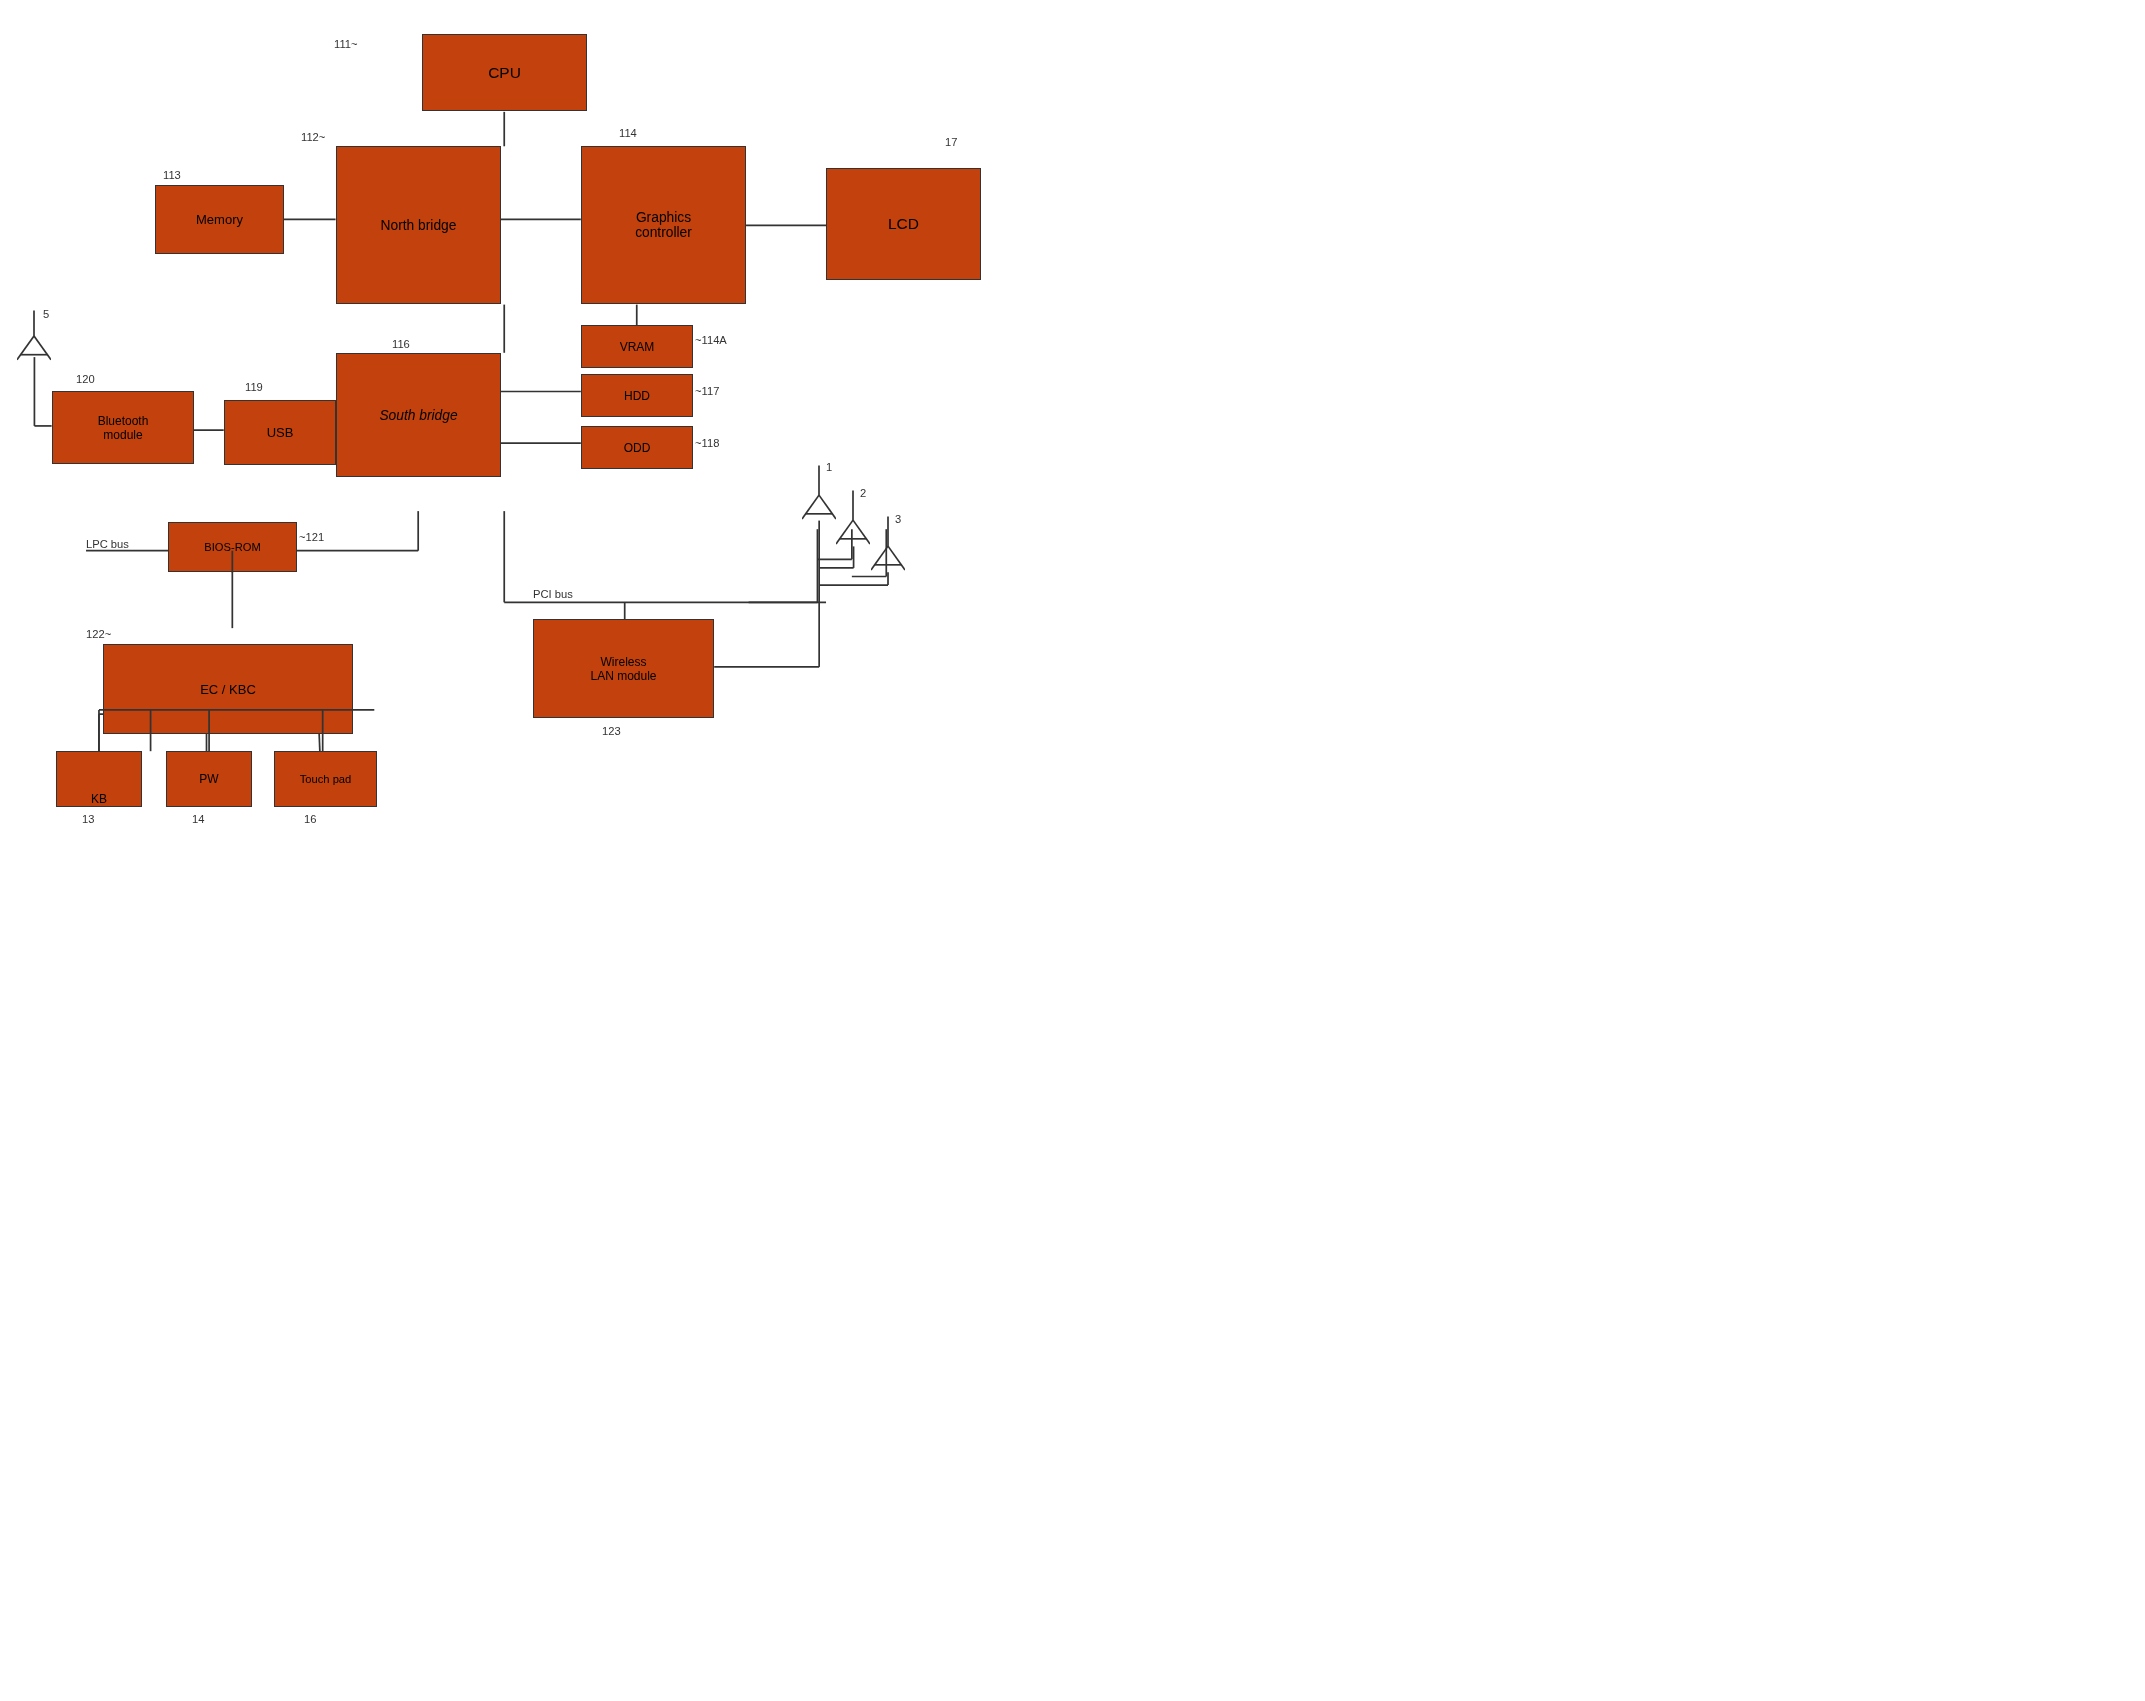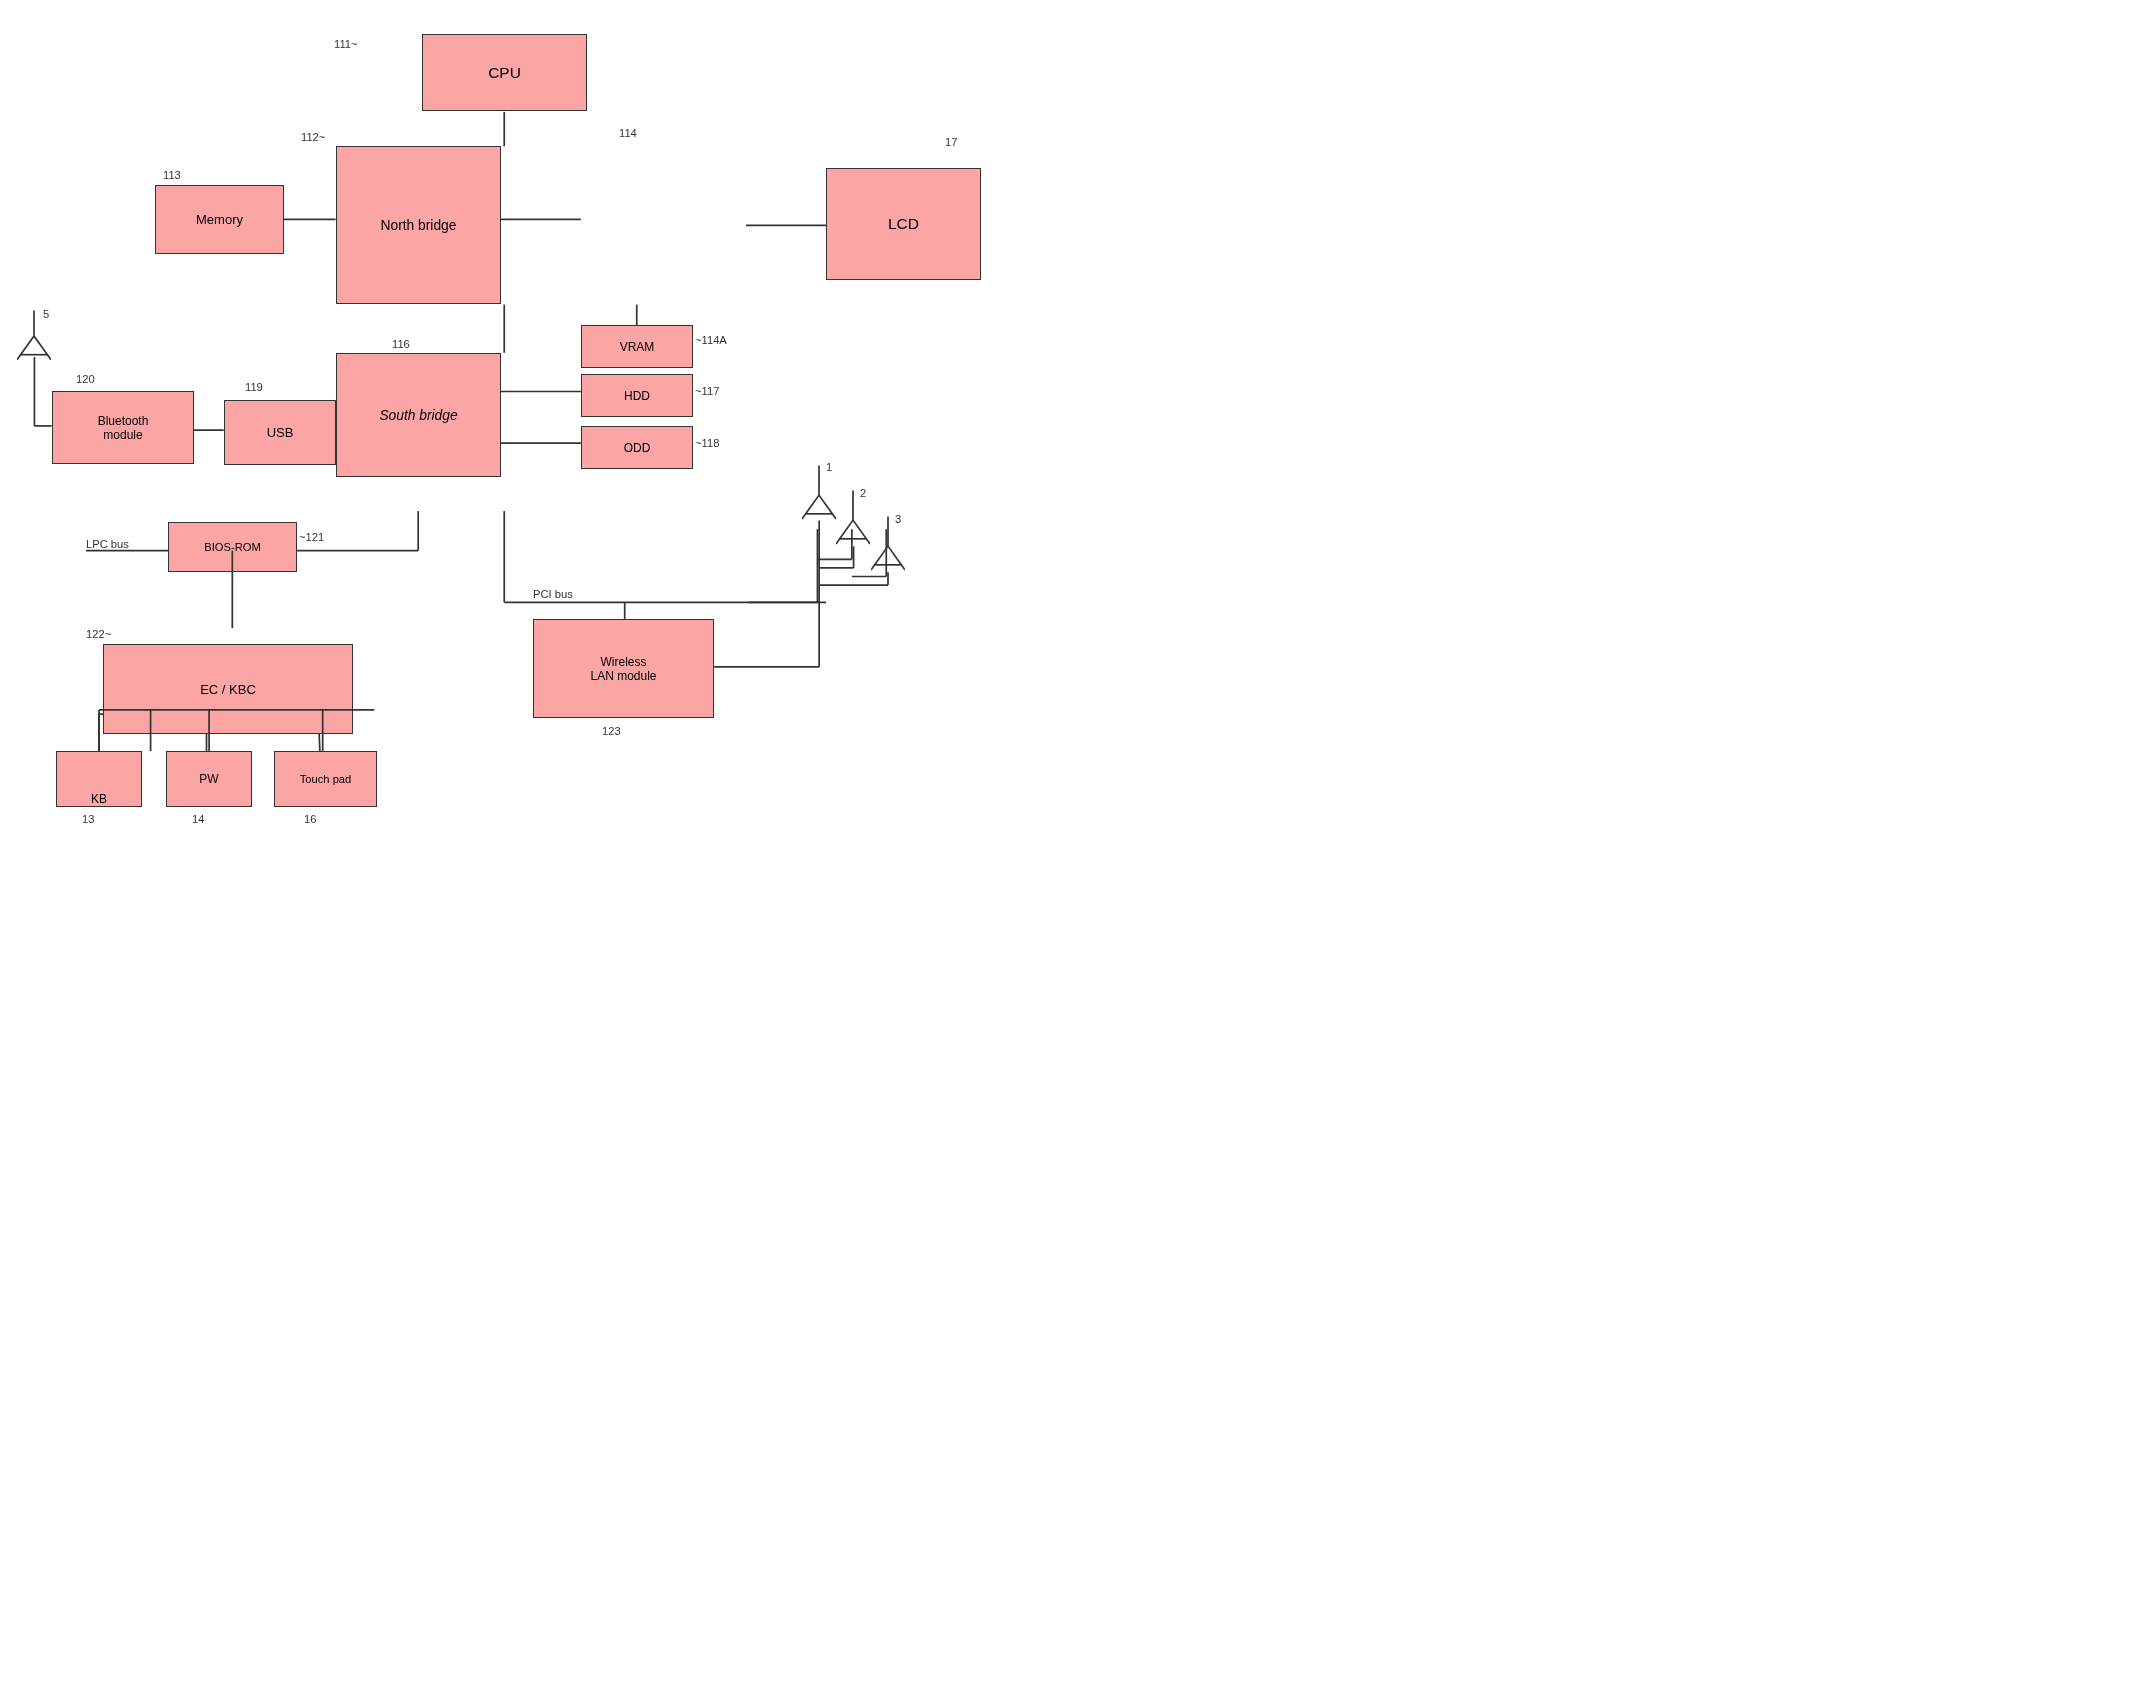--- a/index.html
+++ b/index.html
@@ -19,7 +19,7 @@
     .box {
       position: absolute;
       border: 1.7px solid #333;
-      background: #fca5a5;
+      background: #c2410c;
       display: flex;
       align-items: center;
       justify-content: center;

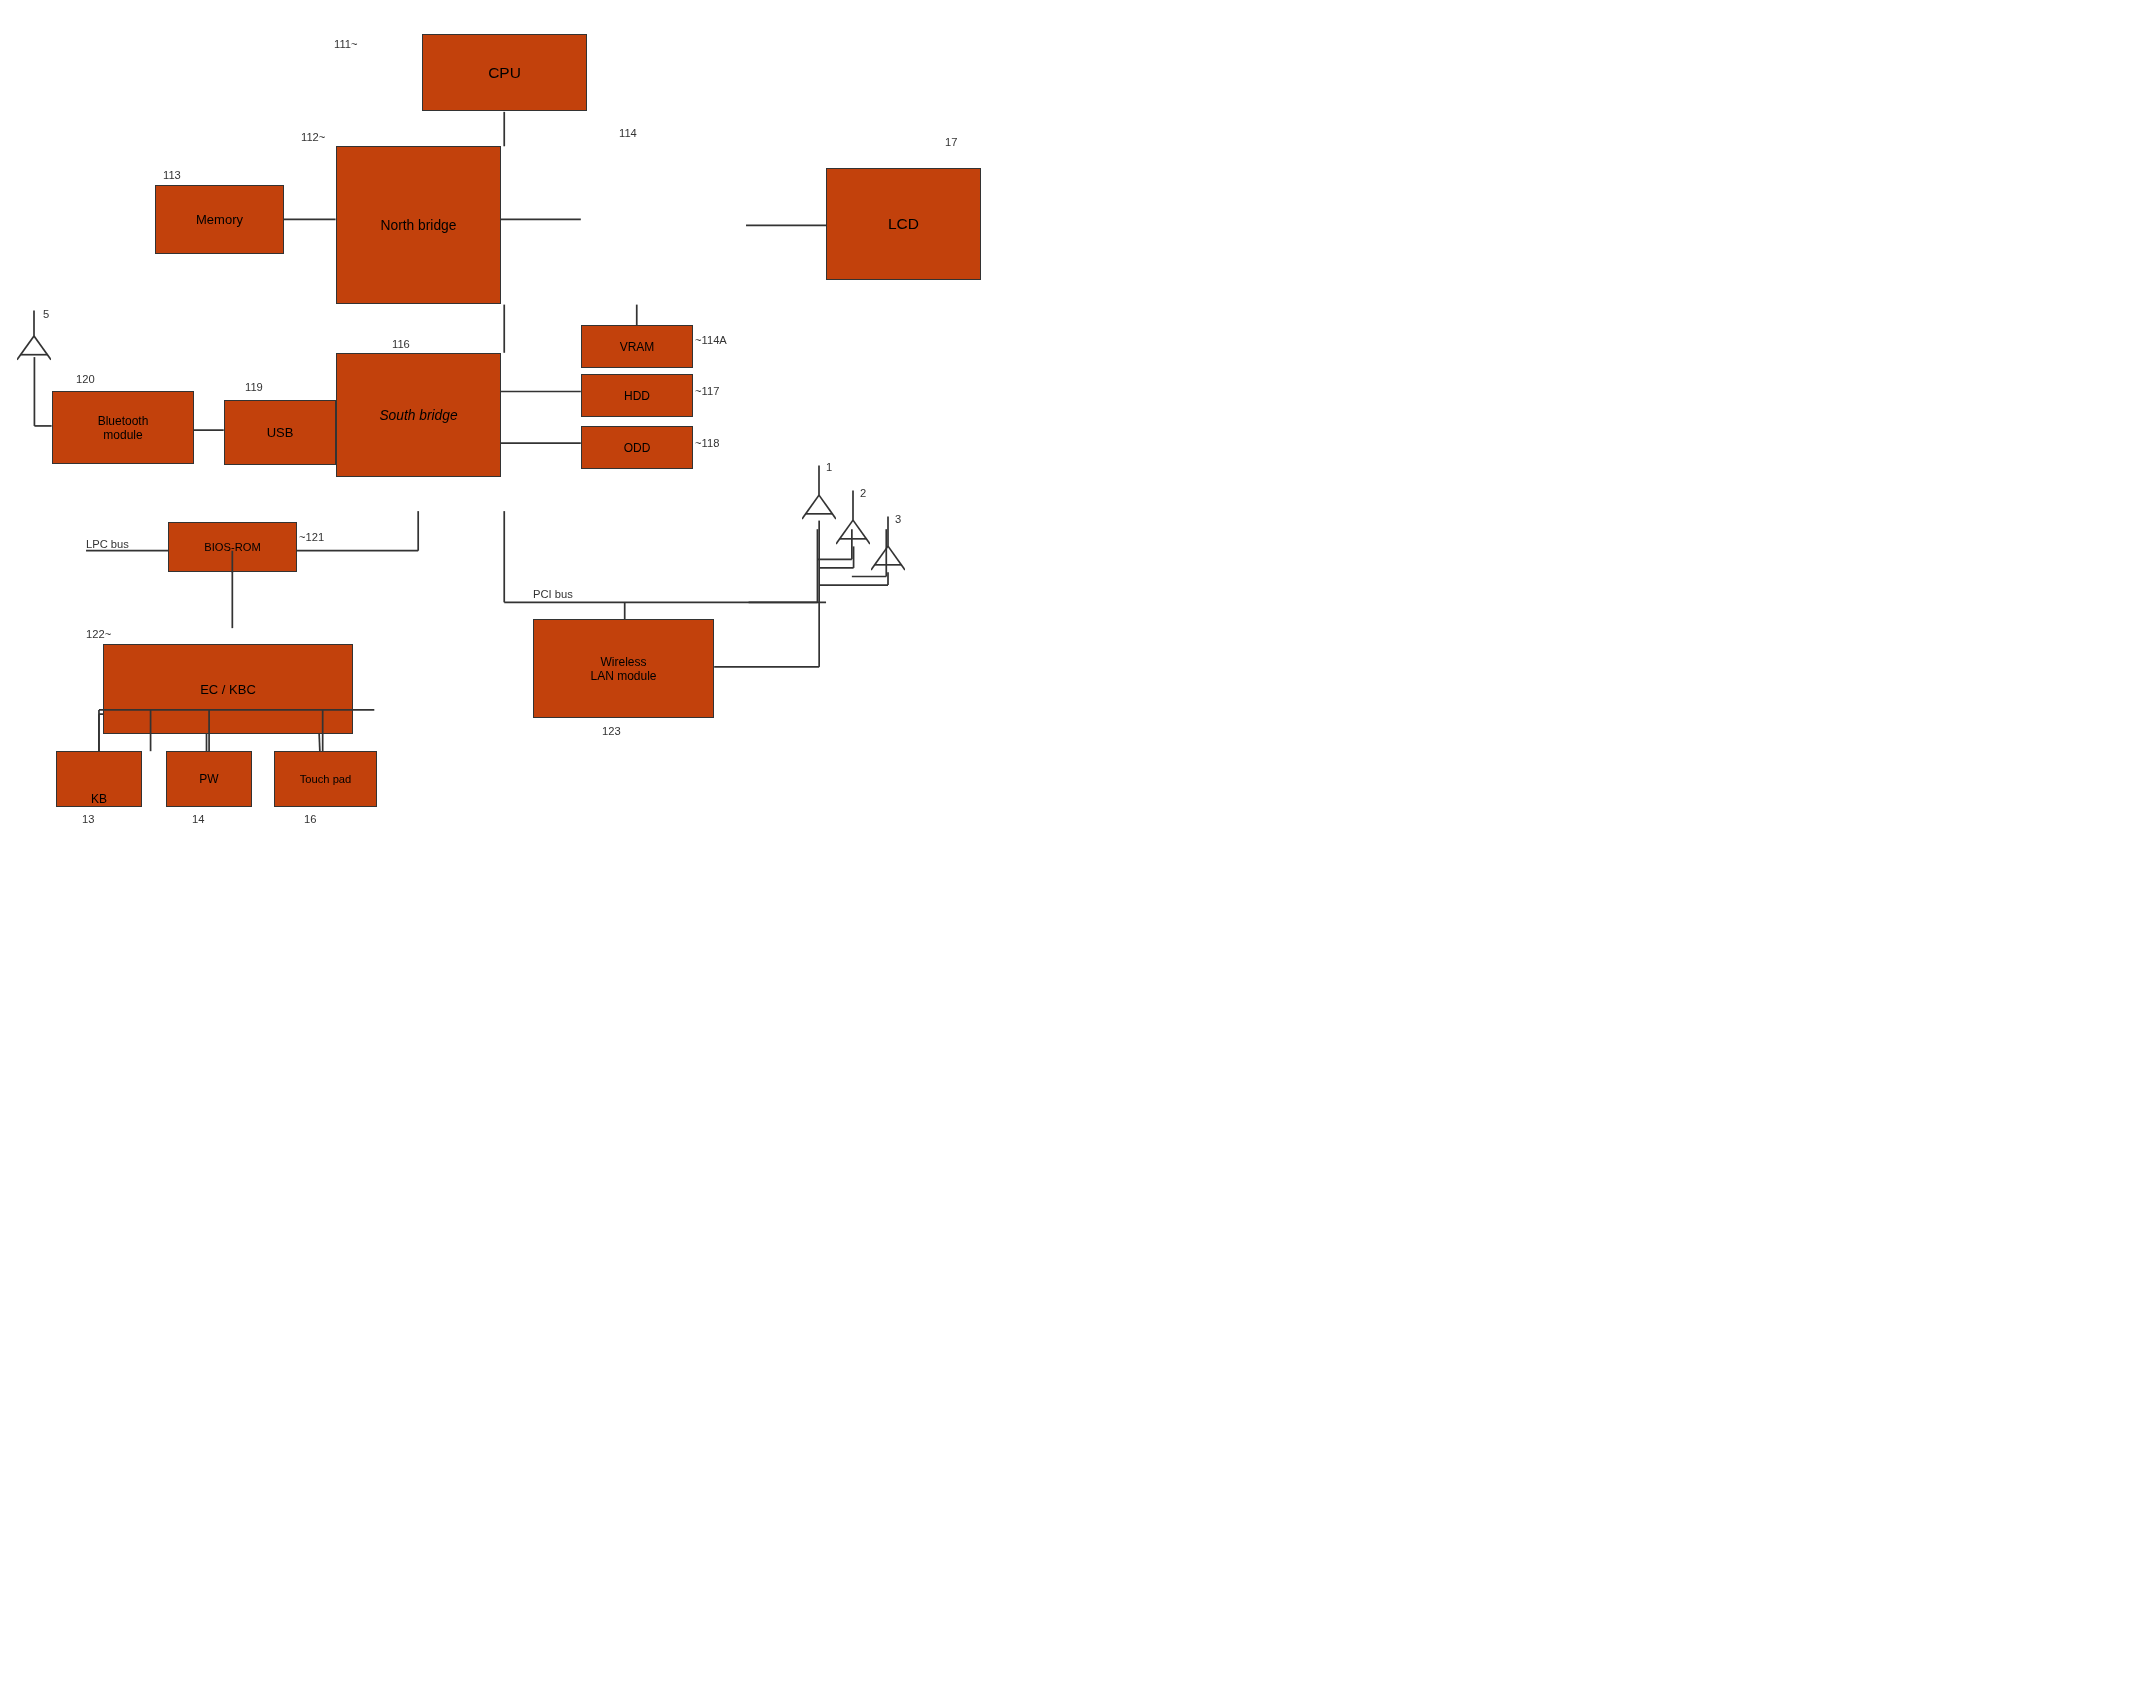--- a/index.html
+++ b/index.html
@@ -129,6 +129,9 @@
   </div>
   <div class="label" style="left:163px;top:169px;">113</div>
 
+  <div class="box" style="left:581px;top:146px;width:165px;height:158px;font-size:13.8px;">
+    <span>Graphics<br>controller</span>
+  </div>
   <div class="label" style="left:619px;top:127px;">114</div>
 
   <div class="box" style="left:826px;top:168px;width:155px;height:112px;font-size:15.5px;">

